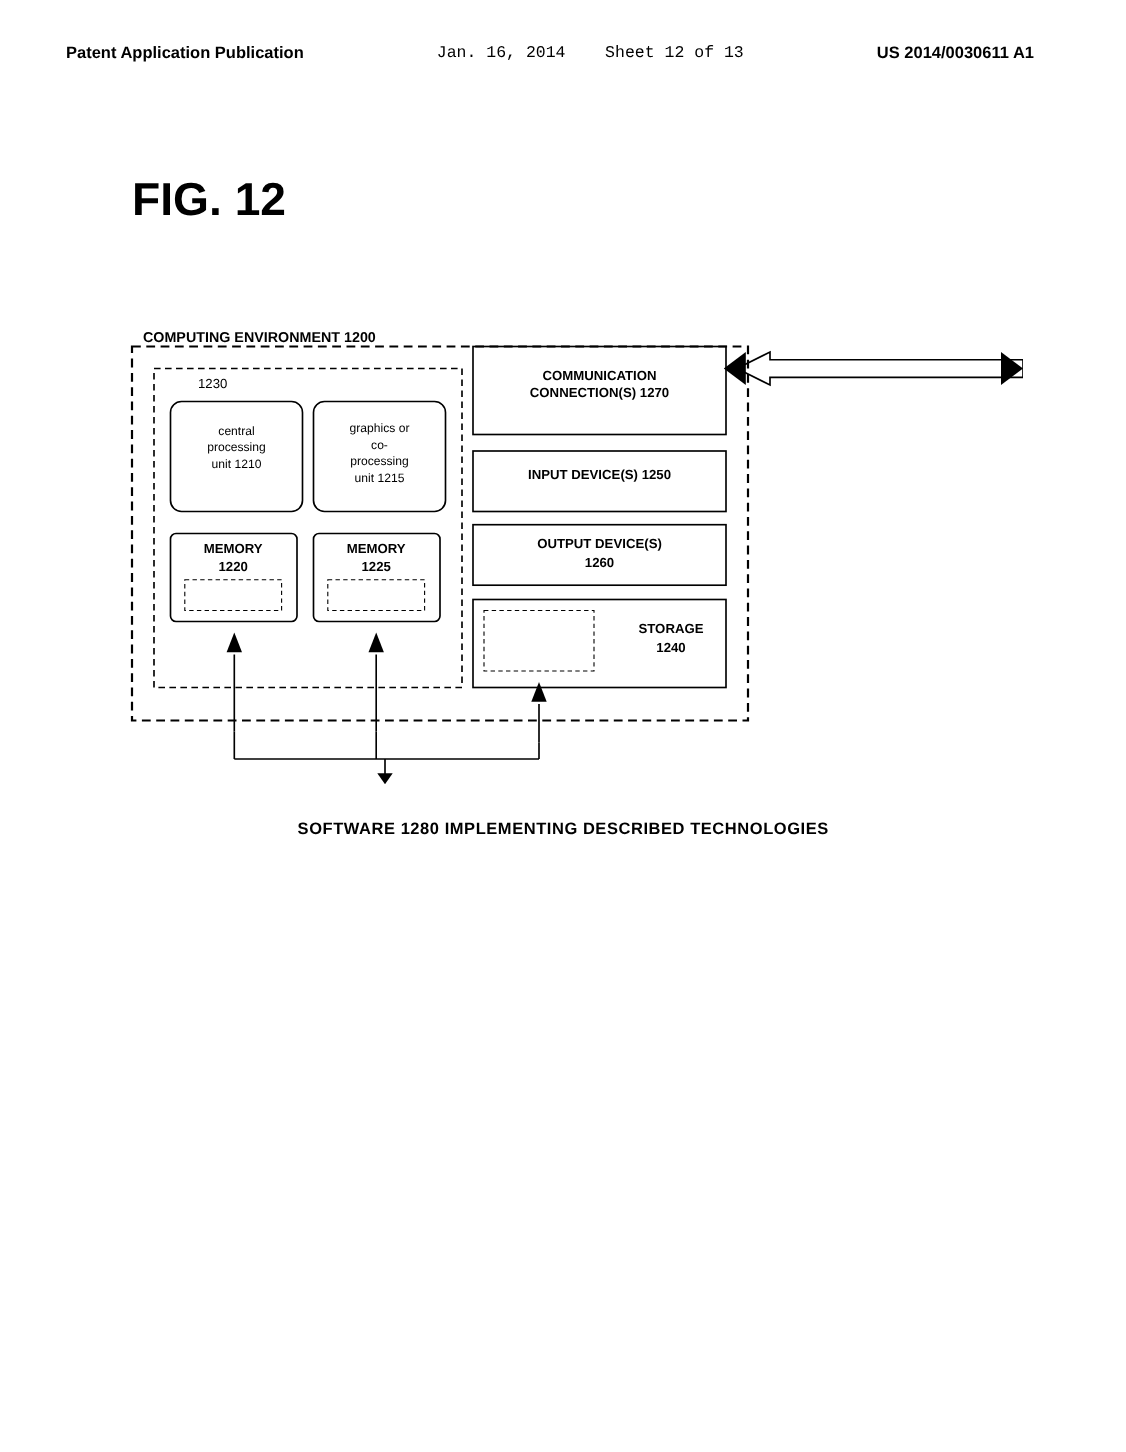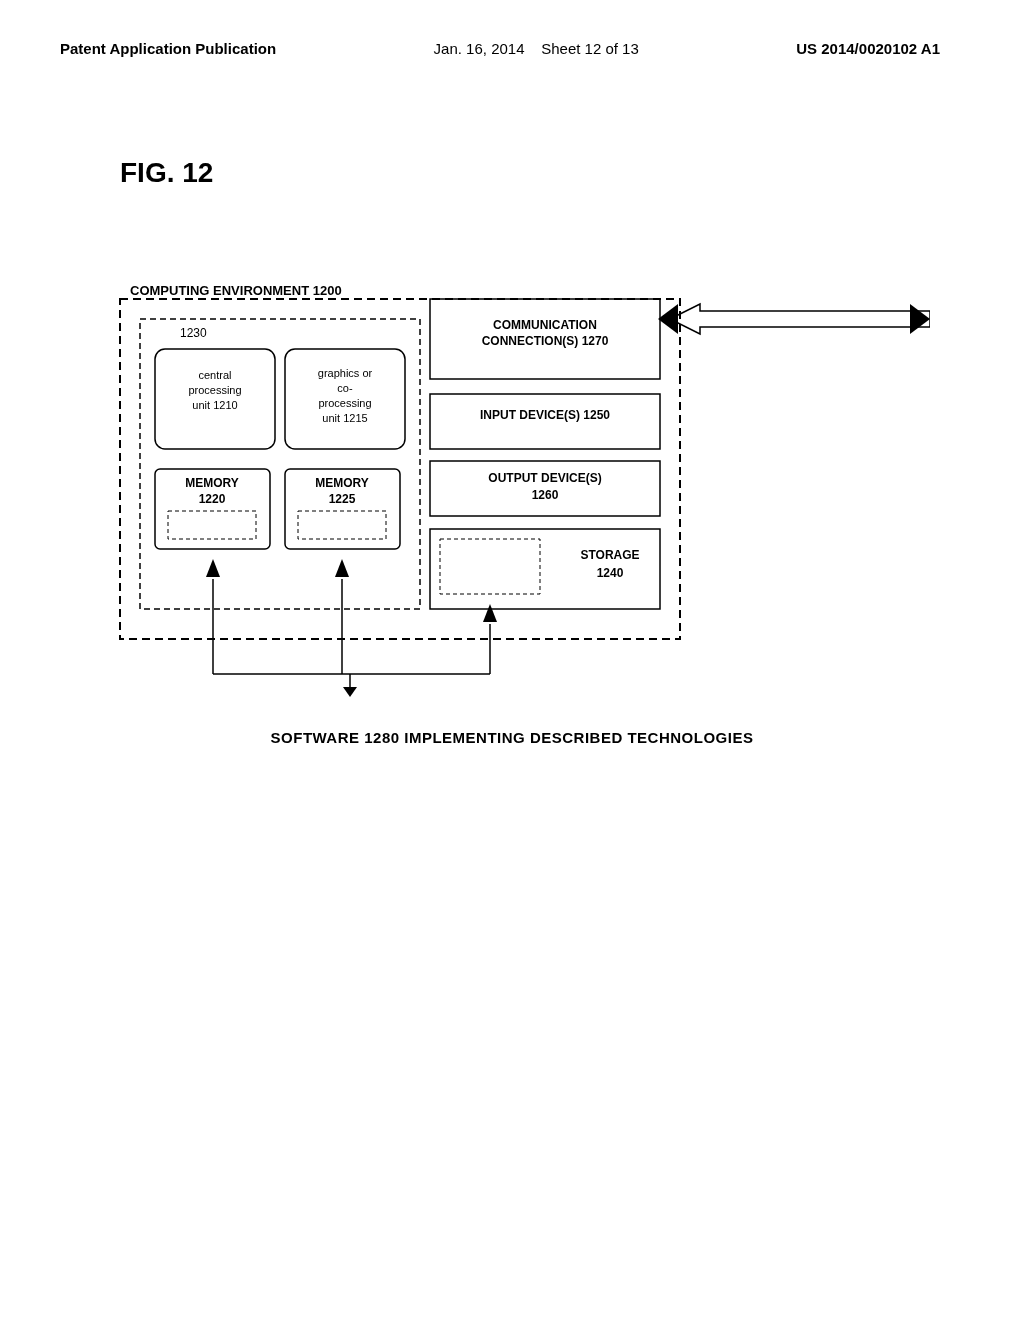--- a/index.html
+++ b/index.html
@@ -57,7 +57,7 @@
 
 <div class="header">
   <div style="font-weight:bold; font-size:15px;">Patent Application Publication</div>
-  <div style="font-size:15px; text-align:center;">
+  <div style="font-size:15px; text-align:center;font-family:Liberation Mono, monospace;">
     <span>Jan. 16, 2014</span>&nbsp;&nbsp;&nbsp;
     <span>Sheet 12 of 13</span>
   </div>

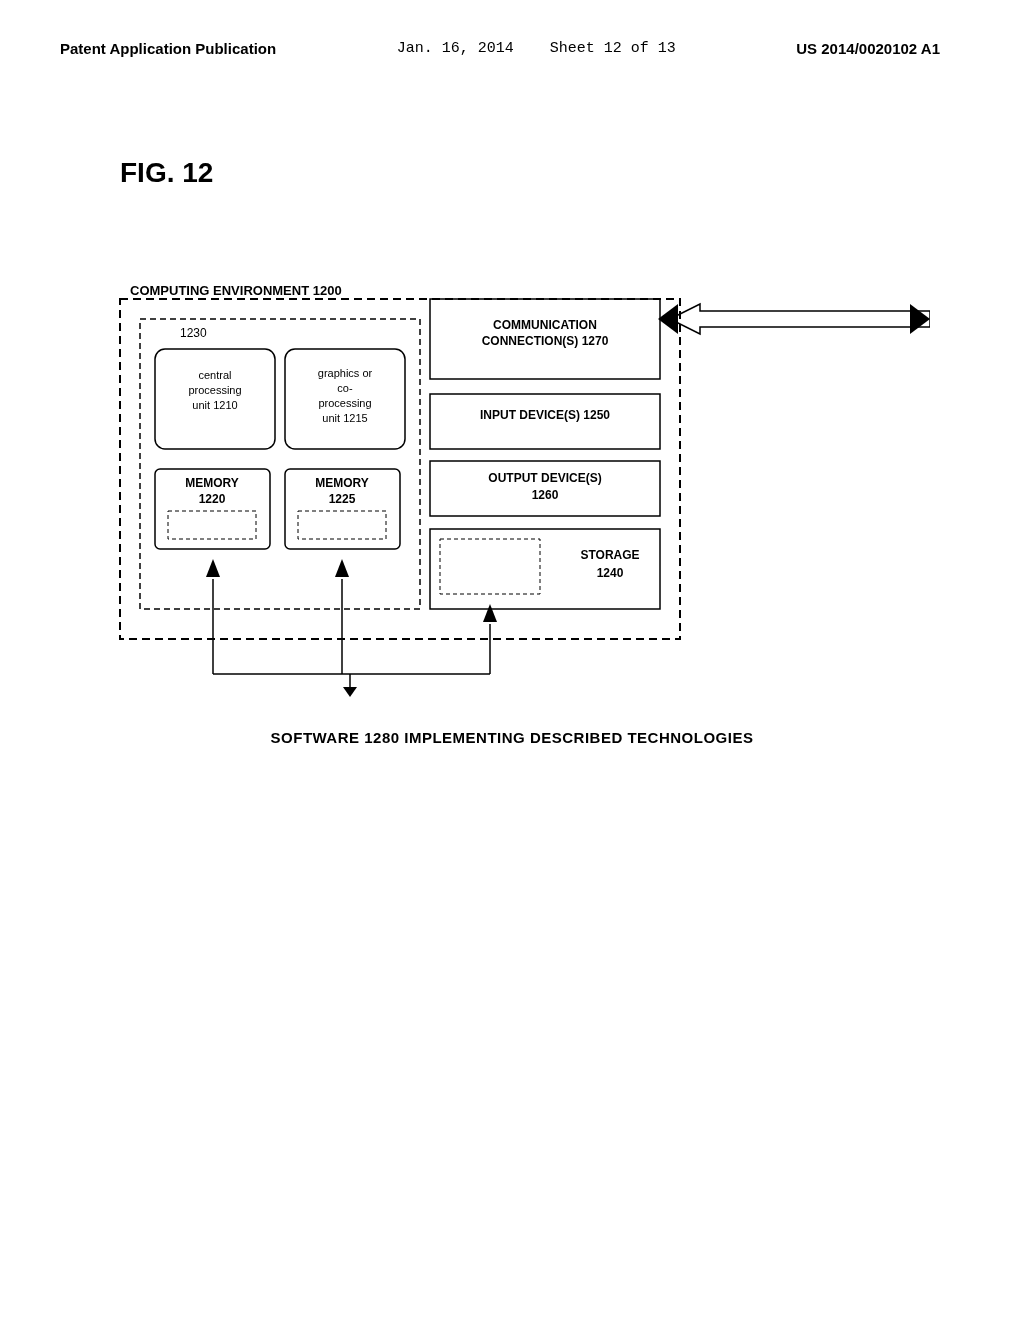--- a/index.html
+++ b/index.html
@@ -61,7 +61,7 @@
     <span>Jan. 16, 2014</span>&nbsp;&nbsp;&nbsp;
     <span>Sheet 12 of 13</span>
   </div>
-  <div style="font-size:15px; font-weight:bold;">US 2014/0020102 A1</div>
+  <div style="font-size:15px; font-weight:bold;">US 2014/0030611 A1</div>
 </div>
 
 <div class="fig-label">FIG. 12</div>

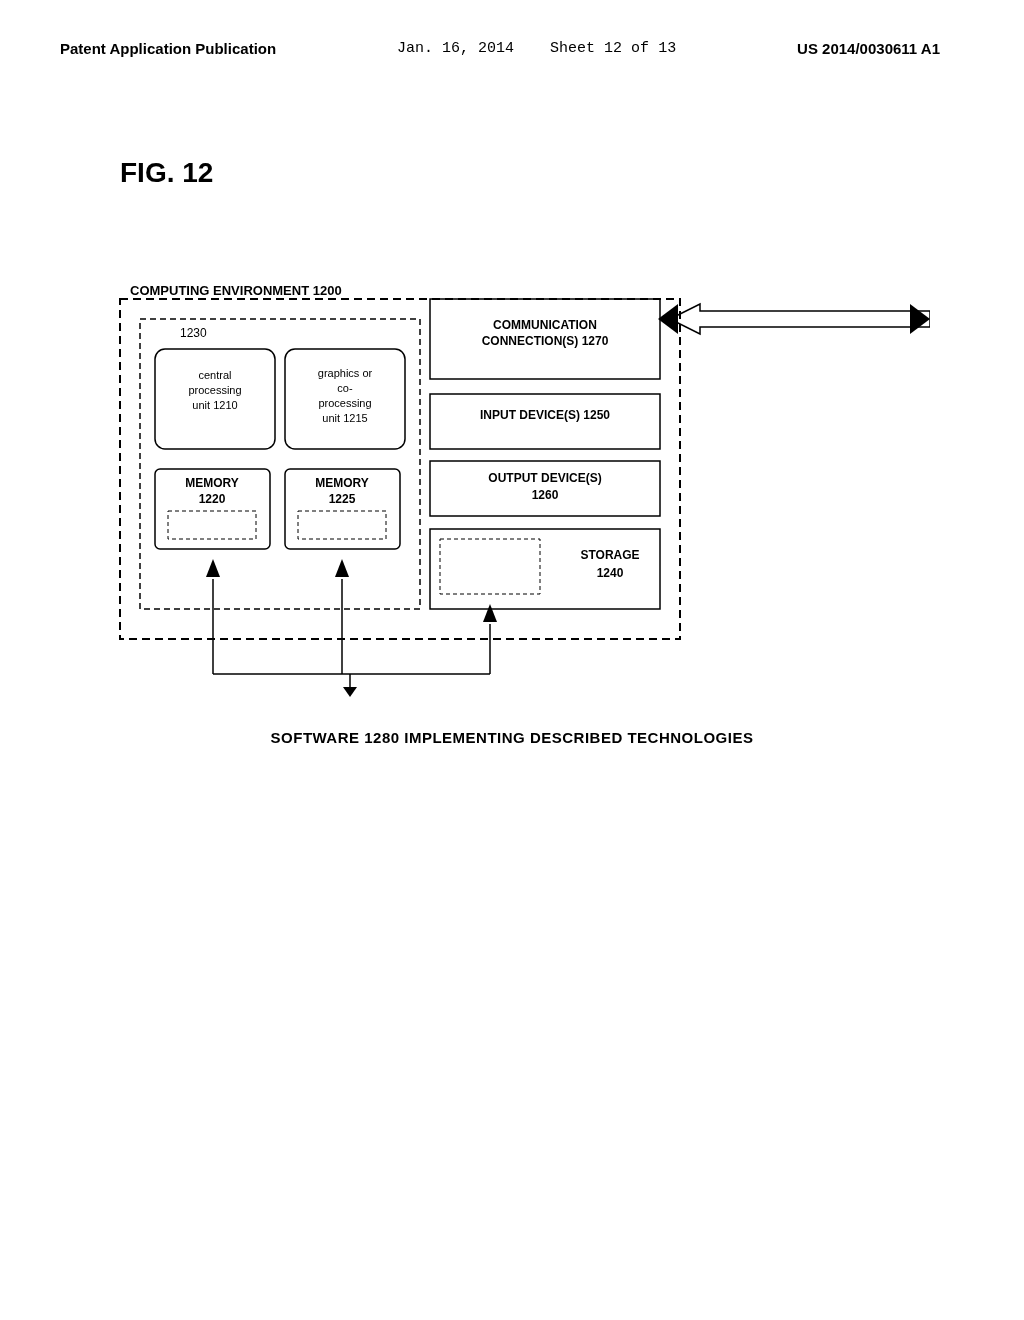--- a/index.html
+++ b/index.html
@@ -24,7 +24,7 @@
     
     .fig-label {
       padding: 80px 0 0 120px;
-      font-size: 28px;
+      font-size: 42px;
       font-weight: bold;
       font-family: Arial, sans-serif;
     }

